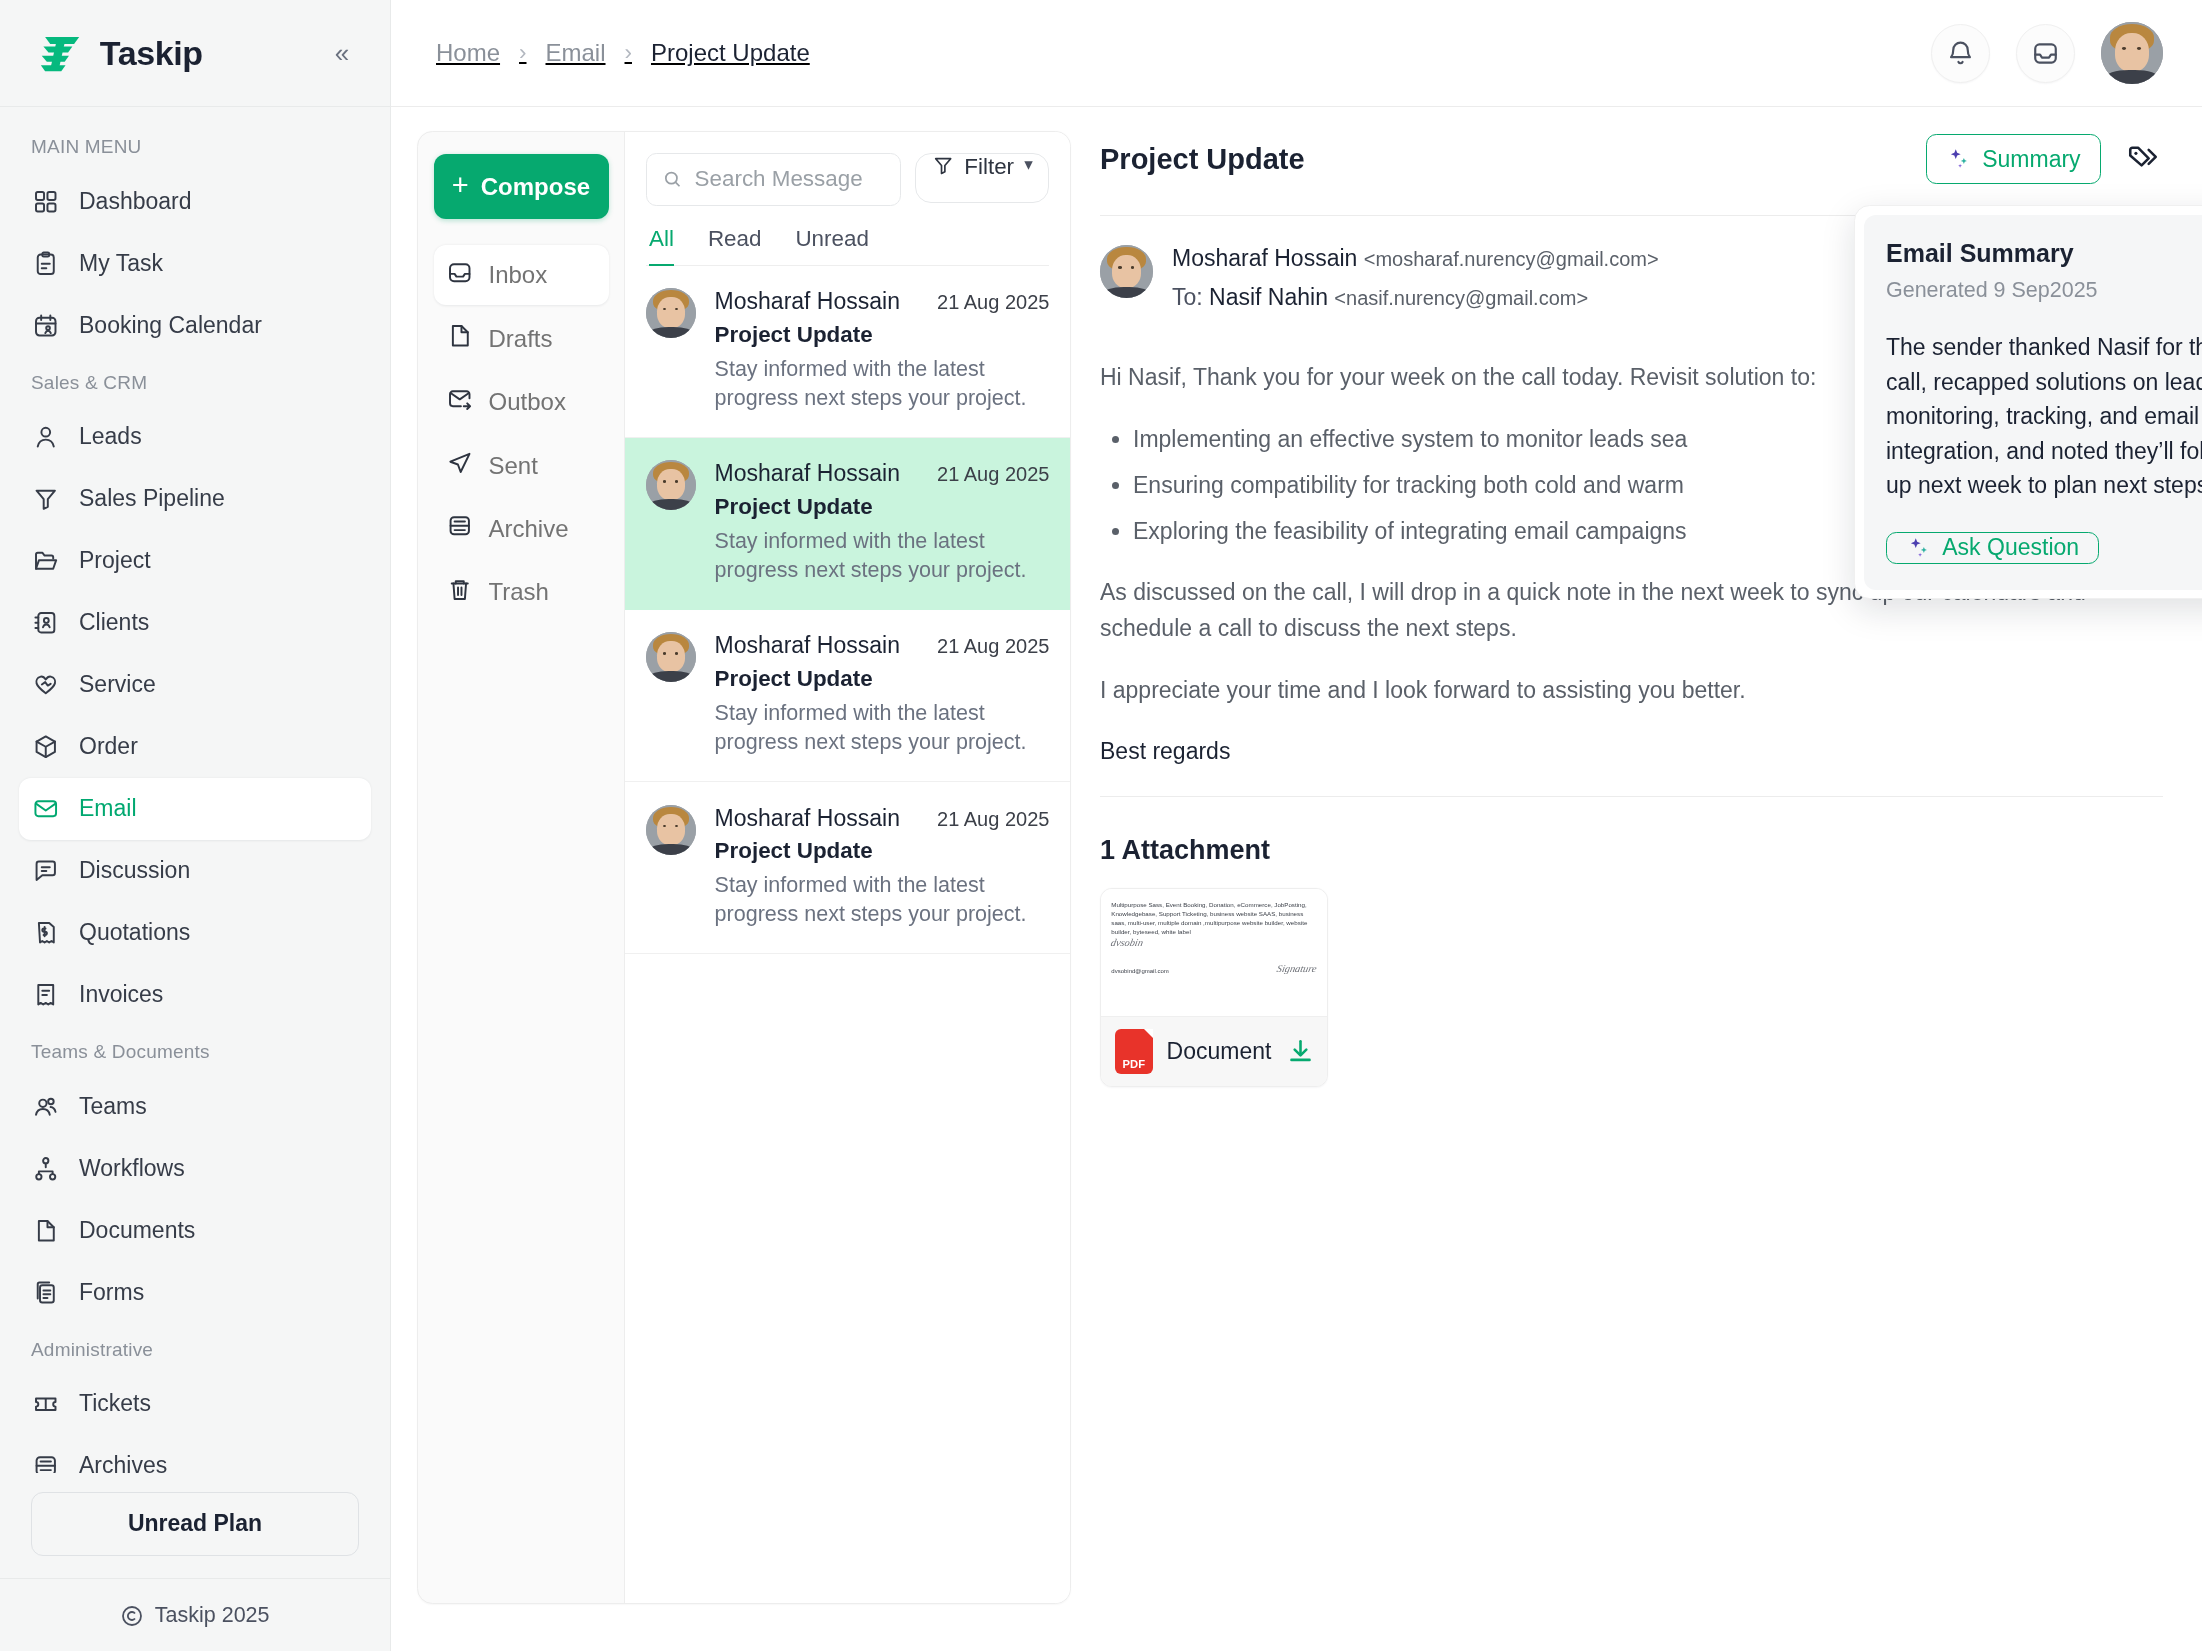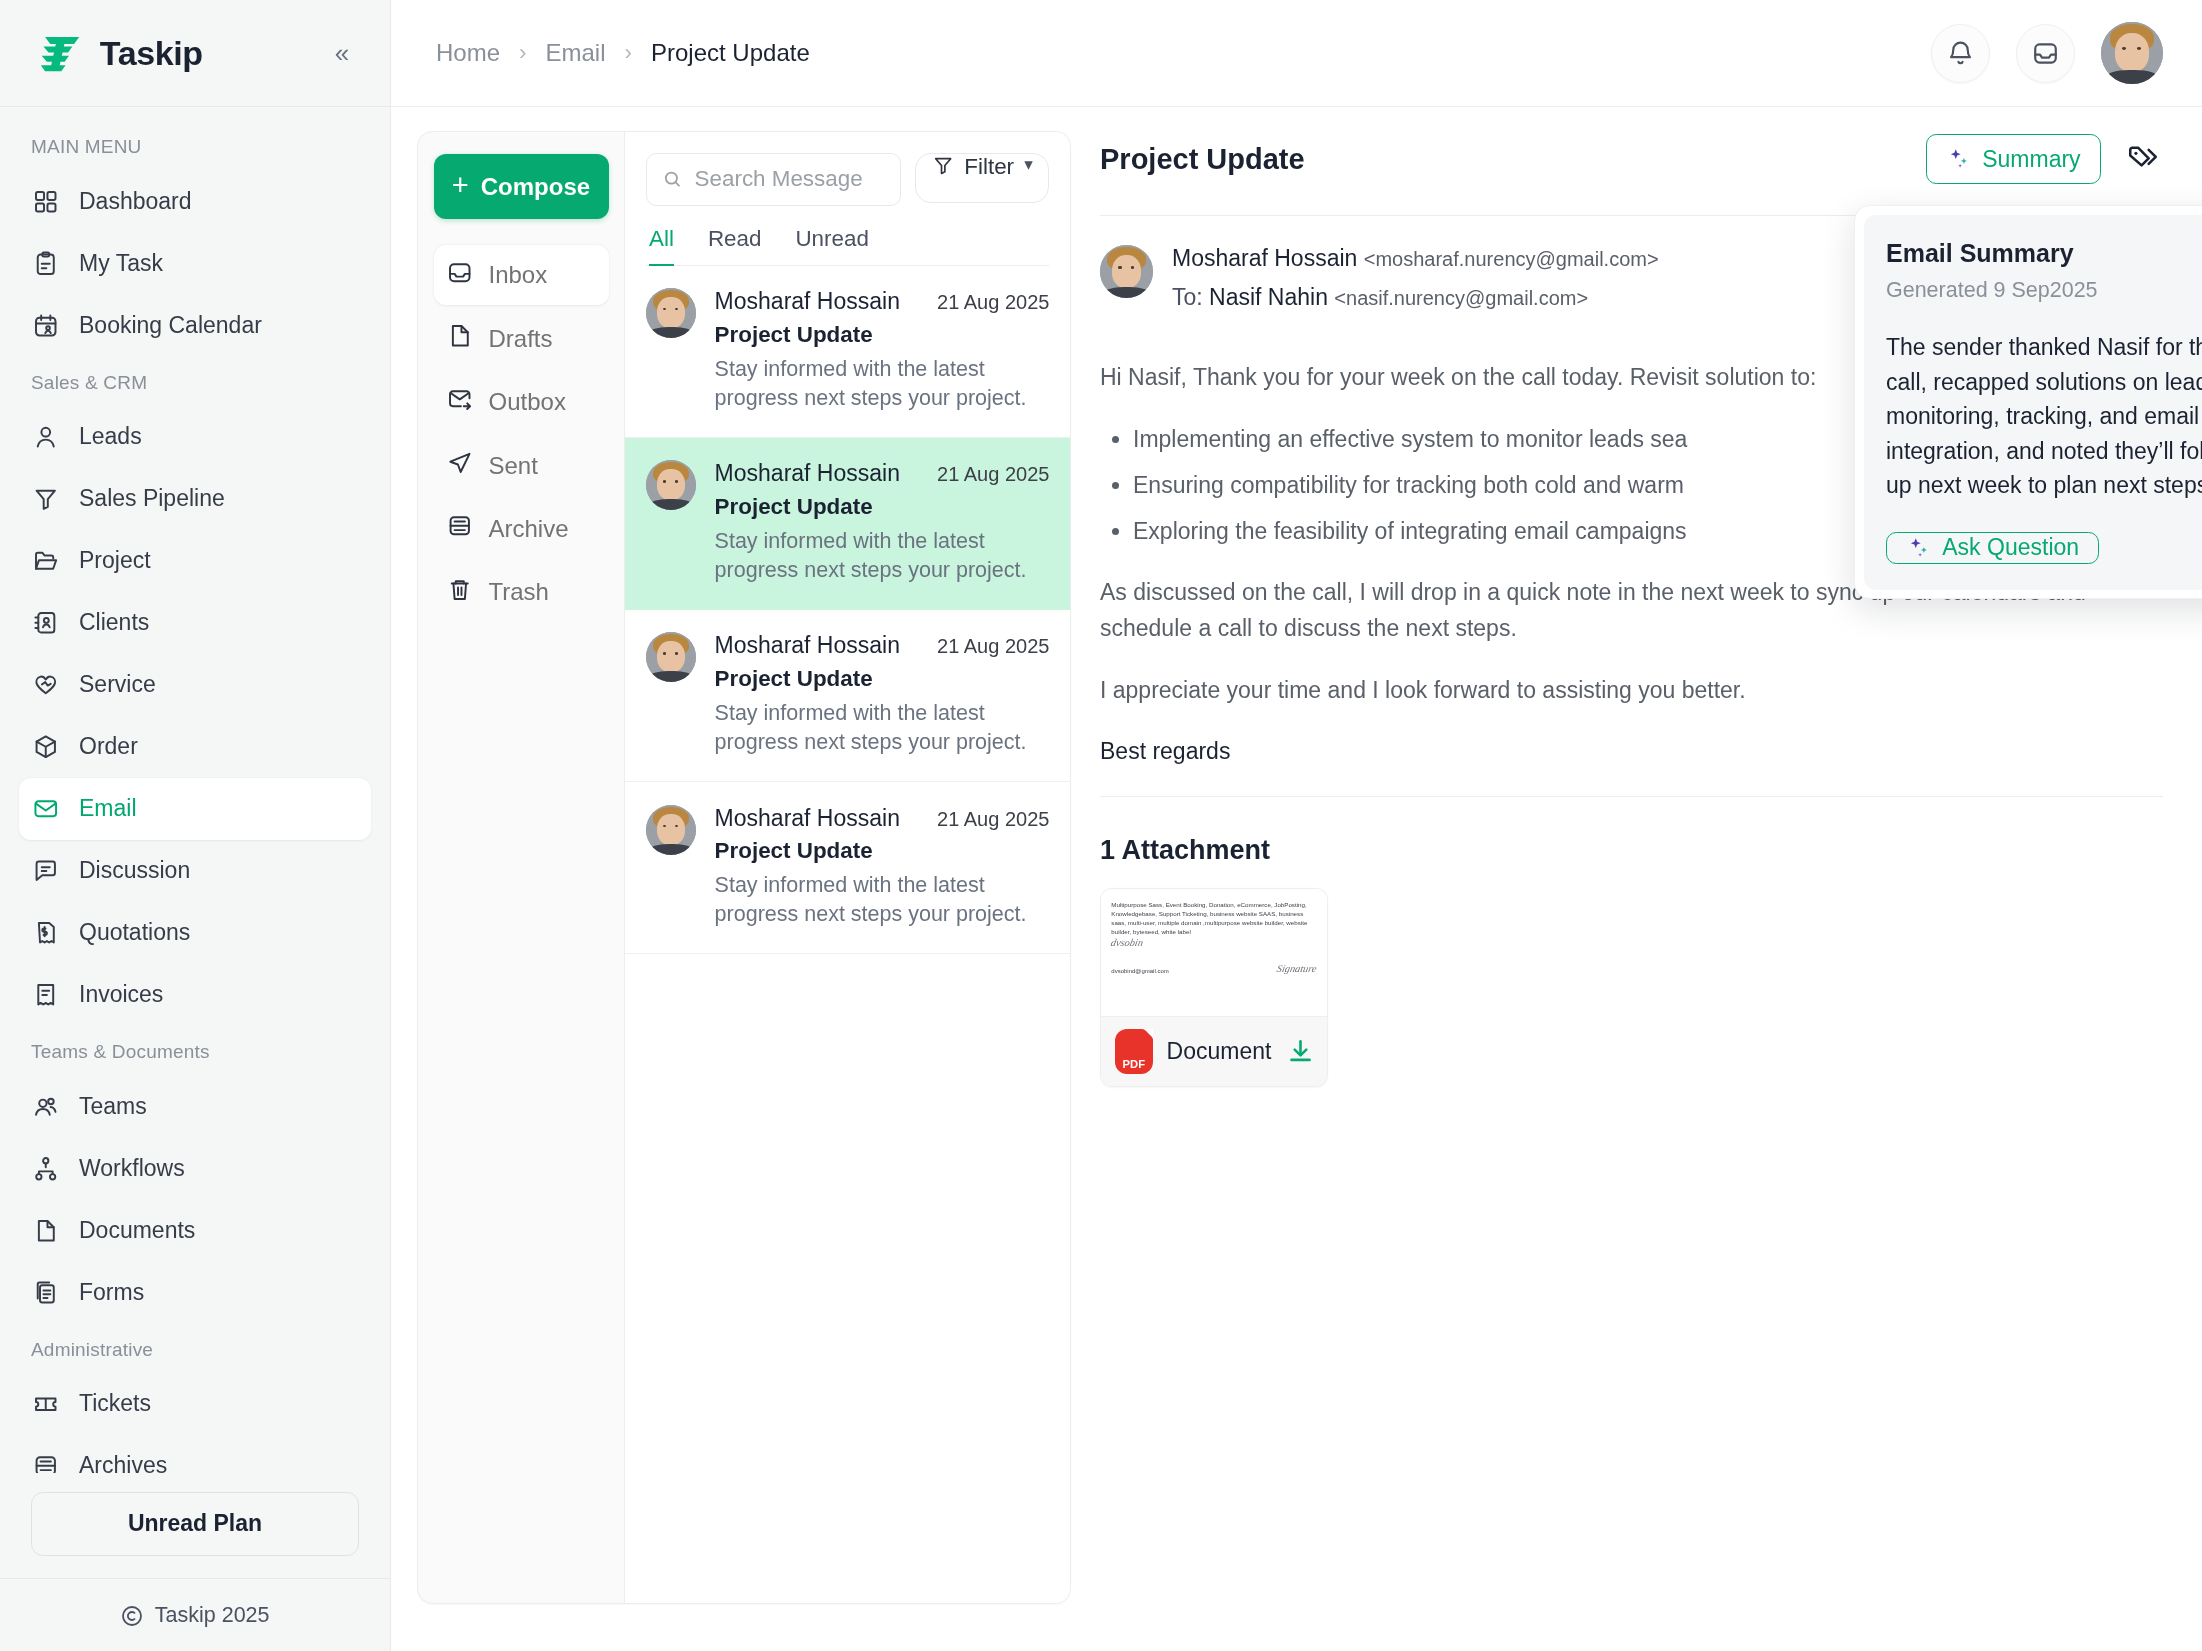--- a/index.html
+++ b/index.html
@@ -71,6 +71,7 @@
     height: 107px; flex: 0 0 107px; border-bottom: 0.9px solid #ececec;
     display: flex; align-items: center; justify-content: space-between;
     padding: 0 40px 0 45px;
+    text-decoration: underline;
   }
   .crumbs { display: flex; align-items: center; gap: 19px; font-size: 24px; }
   .crumb { color: #8a9099; cursor: pointer; }

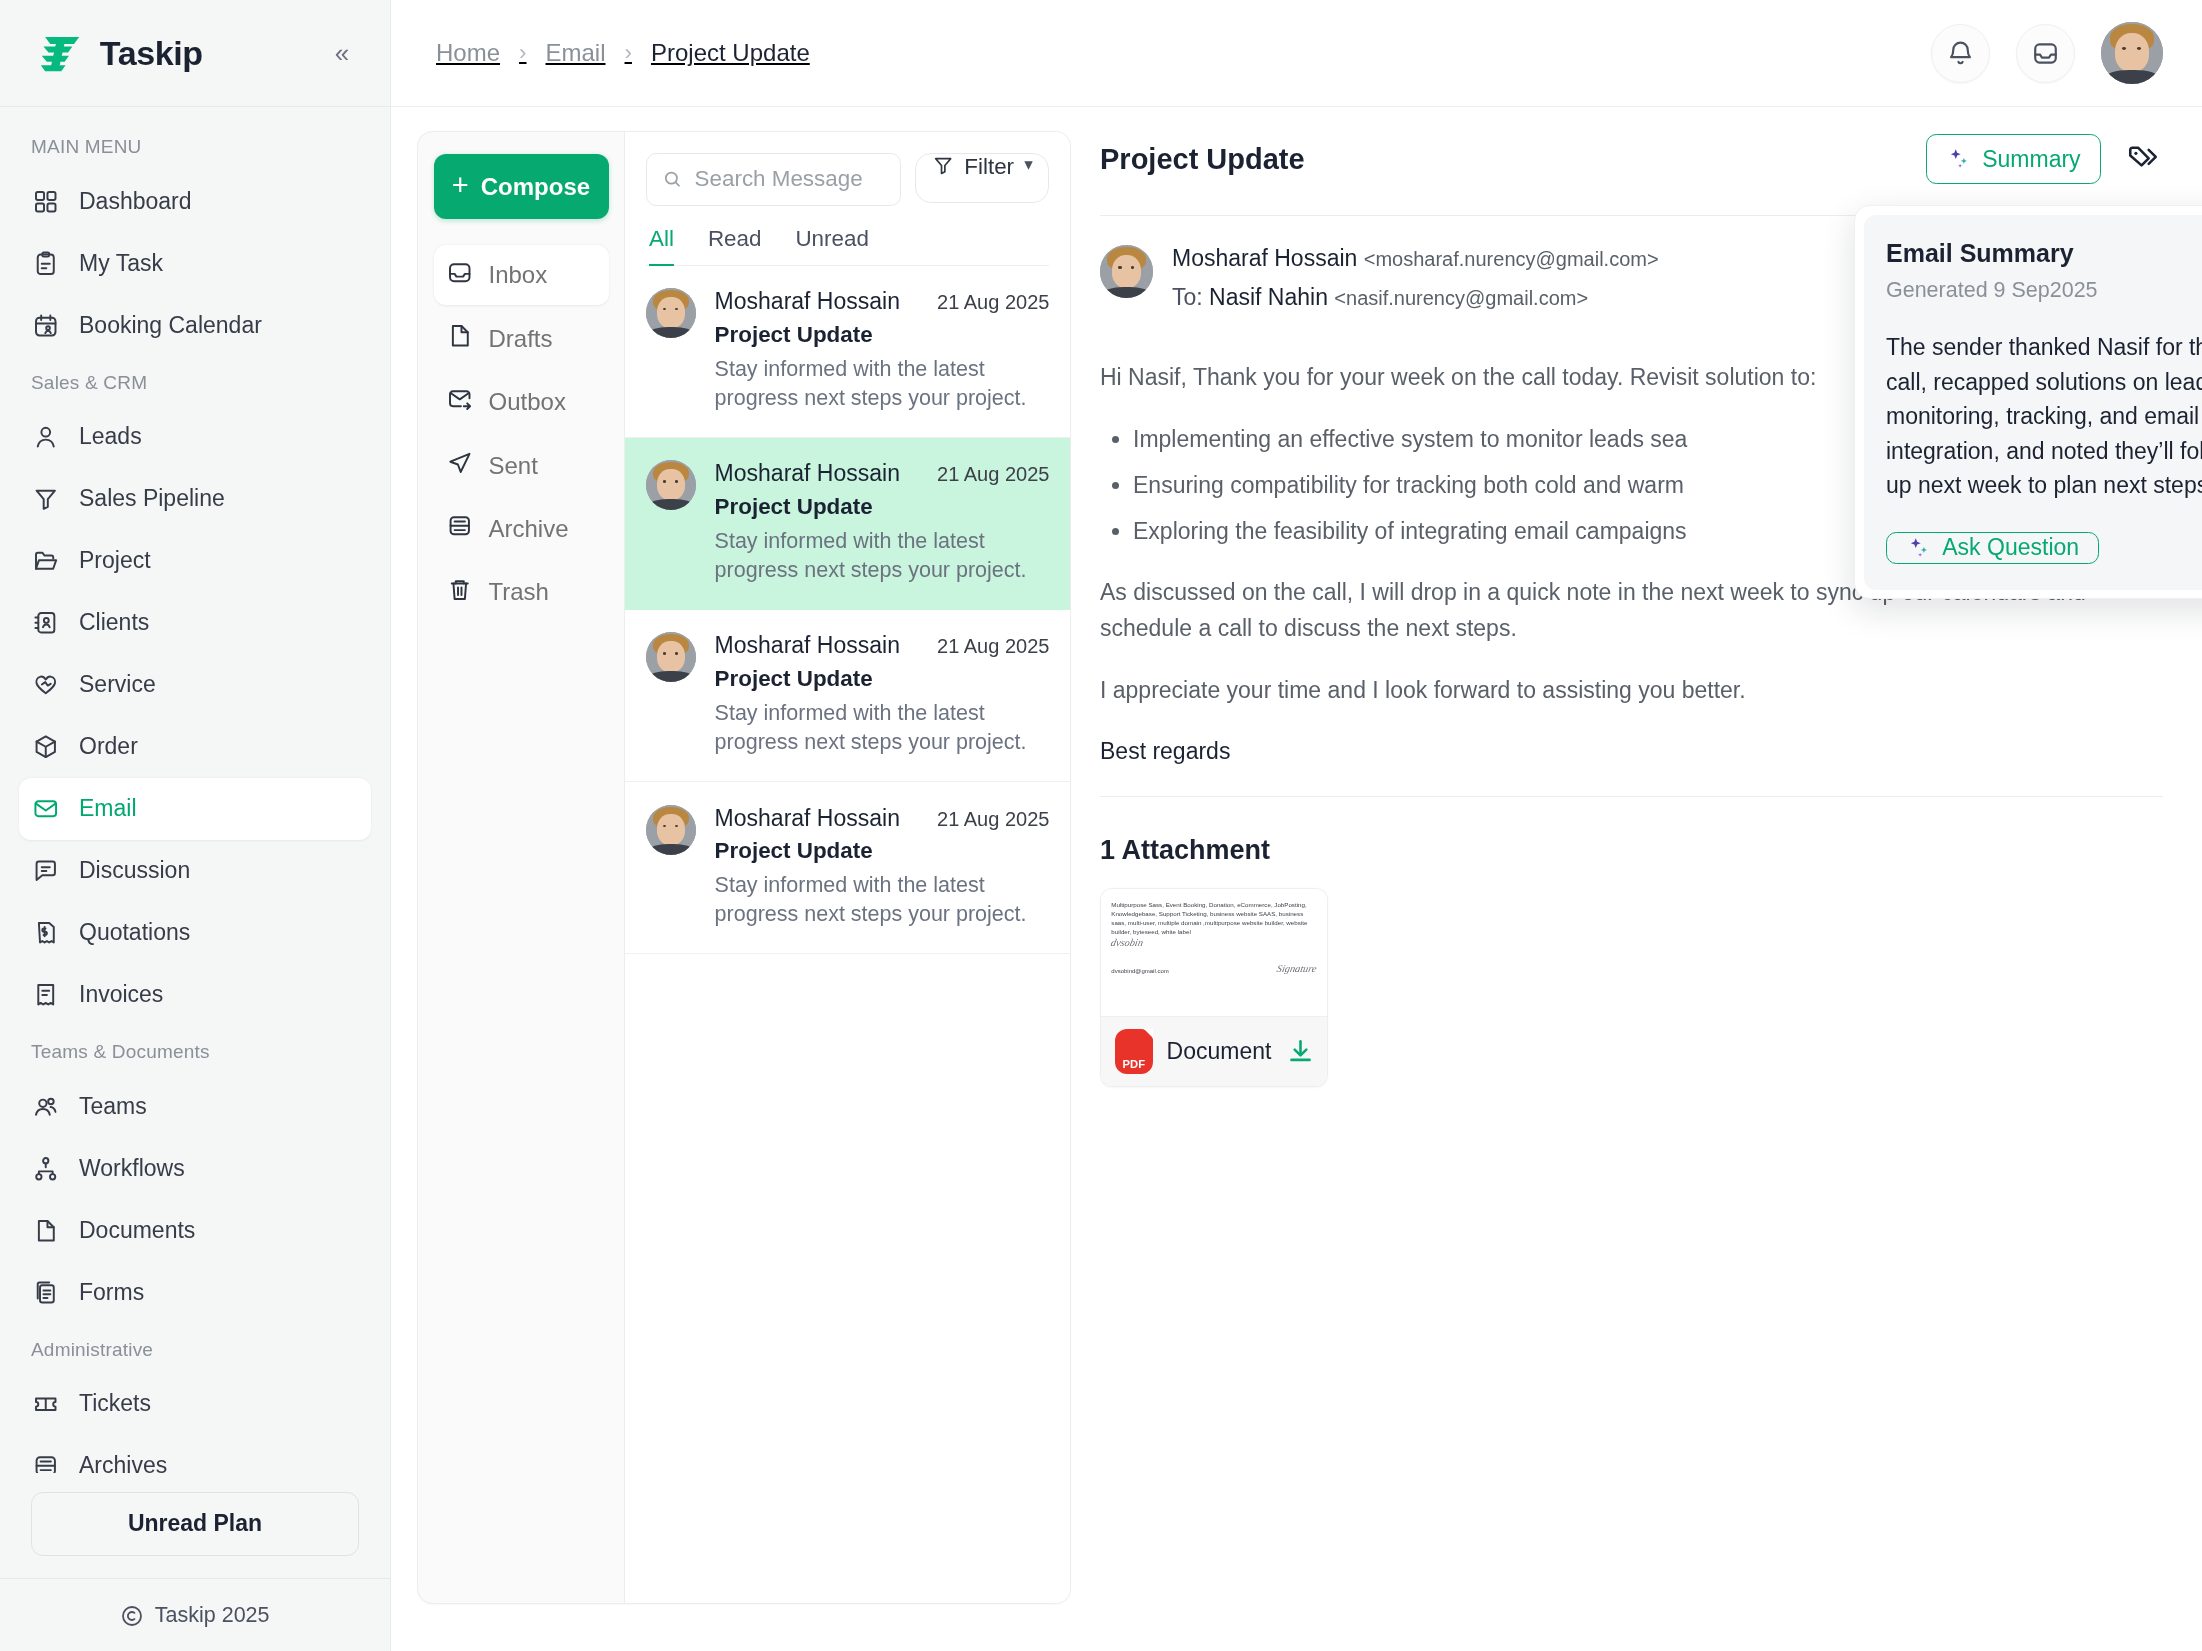--- a/index.html
+++ b/index.html
@@ -212,7 +212,7 @@
     border-top: 0.9px solid #efefef;
   }
   .pdf-badge {
-    width: 38px; height: 45px; background: #e8332a; border-radius: 12px; flex: 0 0 38px;
+    width: 38px; height: 45px; background: #e8332a; border-radius: 6px; flex: 0 0 38px;
     display: flex; align-items: flex-end; justify-content: center; padding-bottom: 4.3px;
     color: #fff; font-size: 11.2px; font-weight: 700; position: relative;
   }

